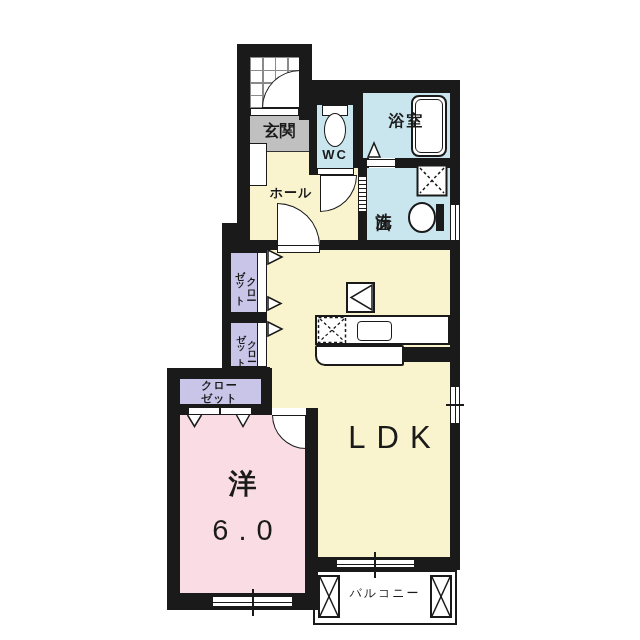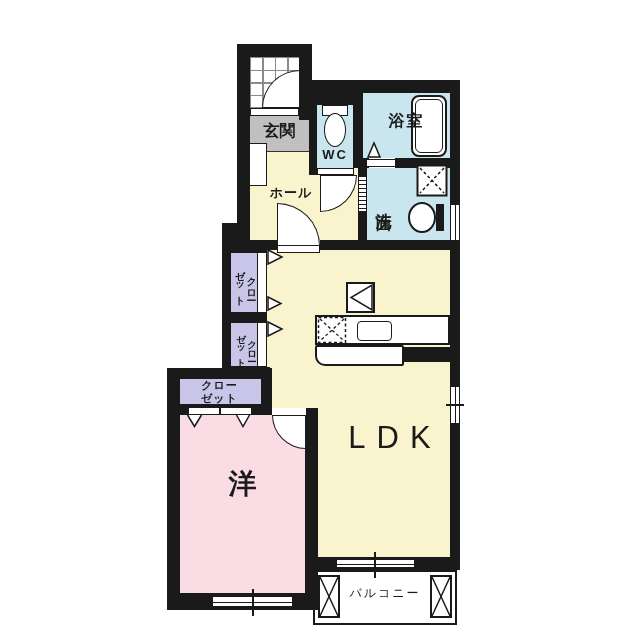--- a/index.html
+++ b/index.html
@@ -182,6 +182,7 @@
   </div>
 
   <div class="lbl" style="left:180px;top:468px;width:125px;font-size:28px;font-weight:600;">洋</div>
+  <div class="lbl" style="left:180px;top:514px;width:125px;font-size:29px;font-weight:500;letter-spacing:10px;padding-left:10px;">6.0</div>
 
   <div class="lbl" style="left:318px;top:420px;width:132px;font-size:31px;font-weight:500;letter-spacing:11px;padding-left:22px;">LDK</div>
 

